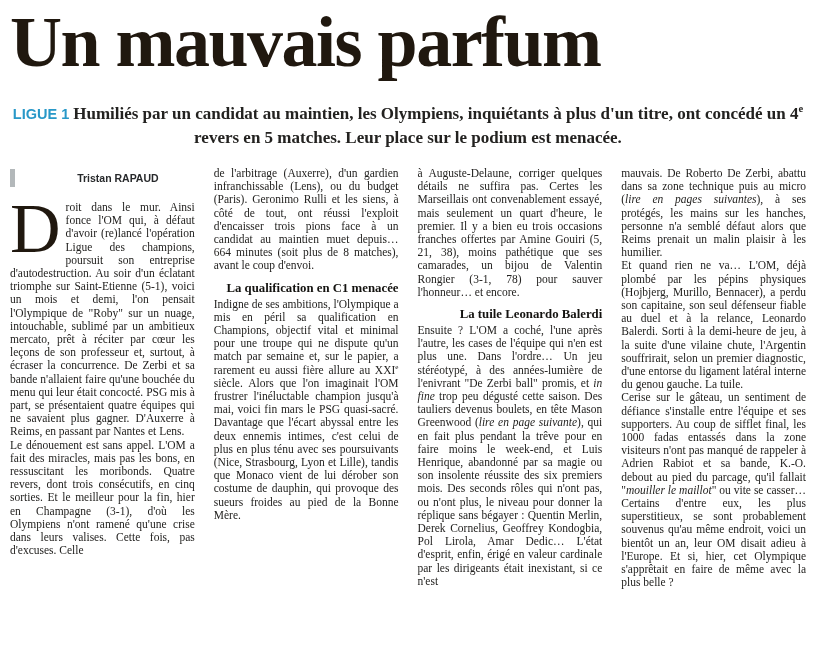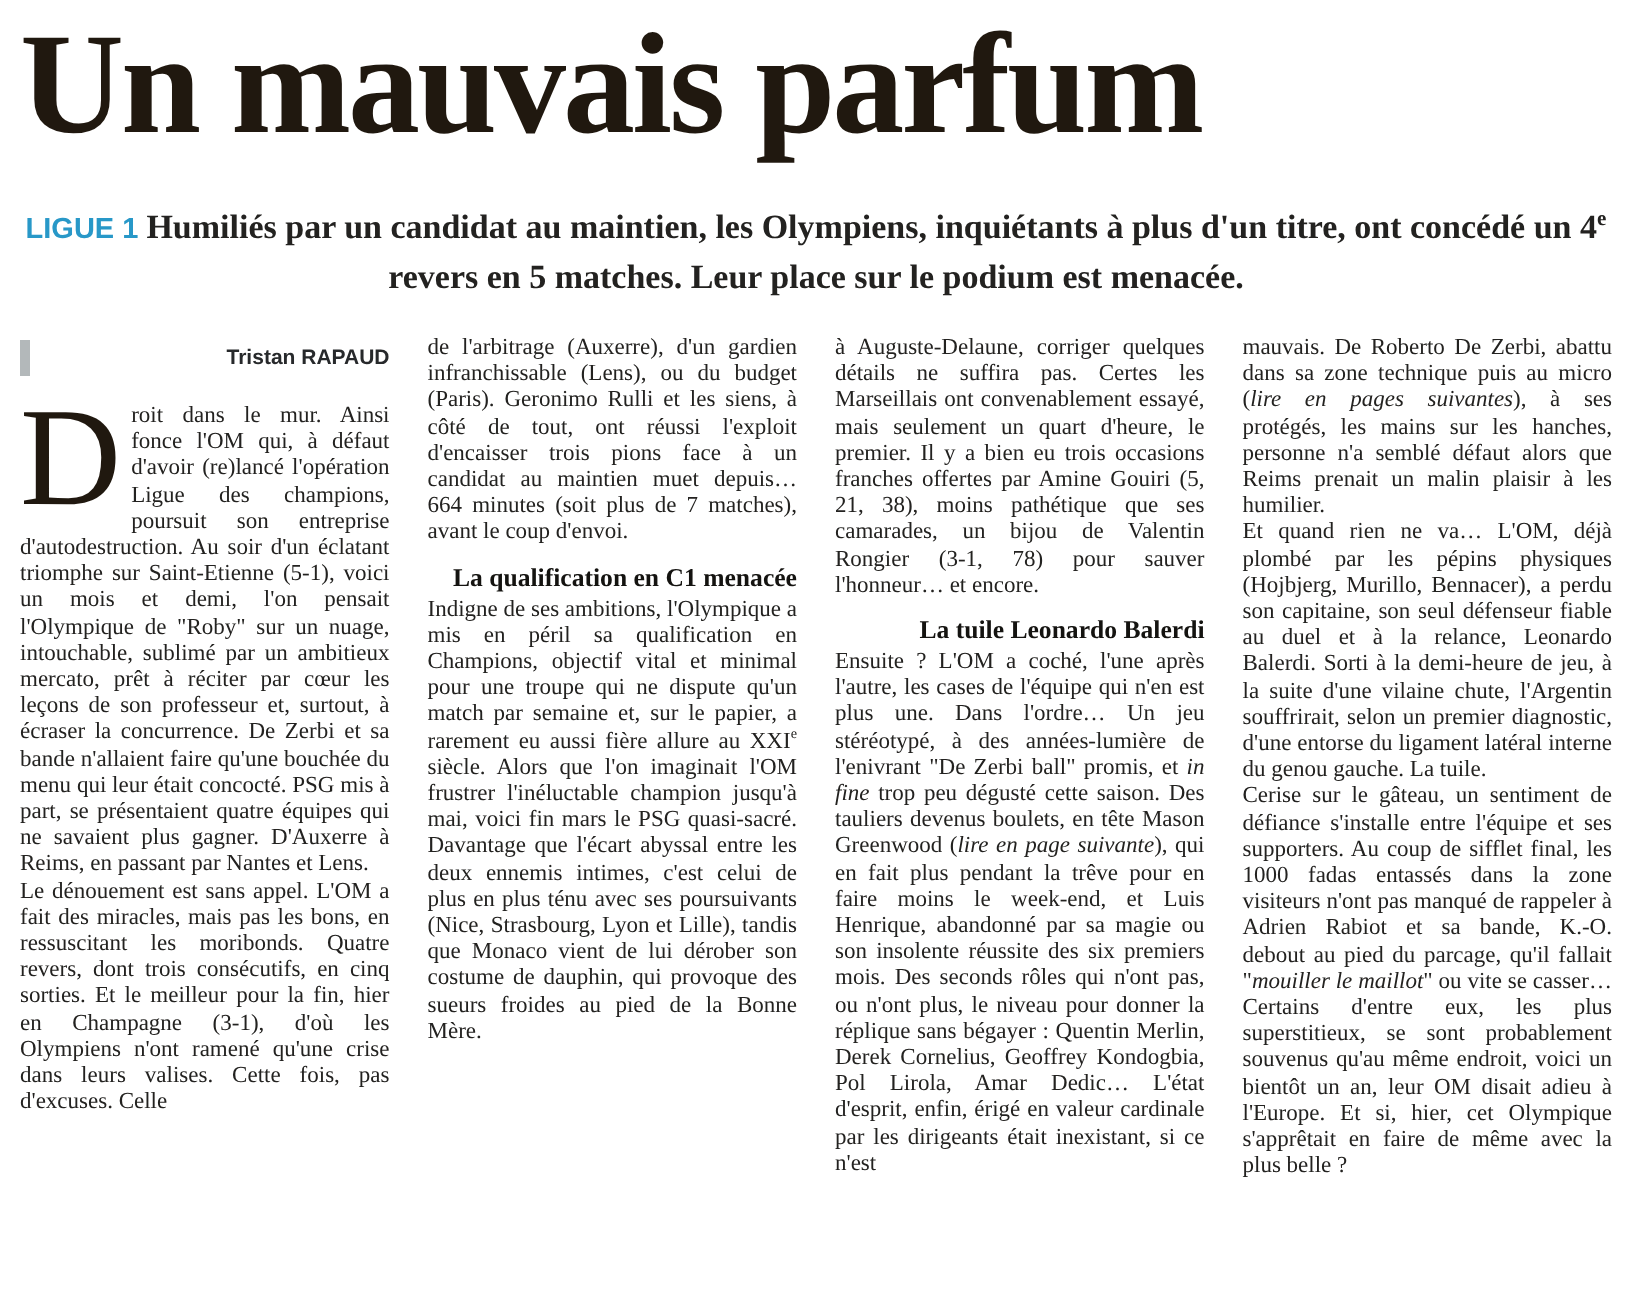--- a/index.html
+++ b/index.html
@@ -73,7 +73,7 @@
     padding:2px 0 2px 26px;
     margin:2px 0 14px 0;
     font-family:"Liberation Sans", sans-serif;
-    text-align:right;
+    text-align:center;
   }
   .byline .author, .byline .role{
     font-weight:700;

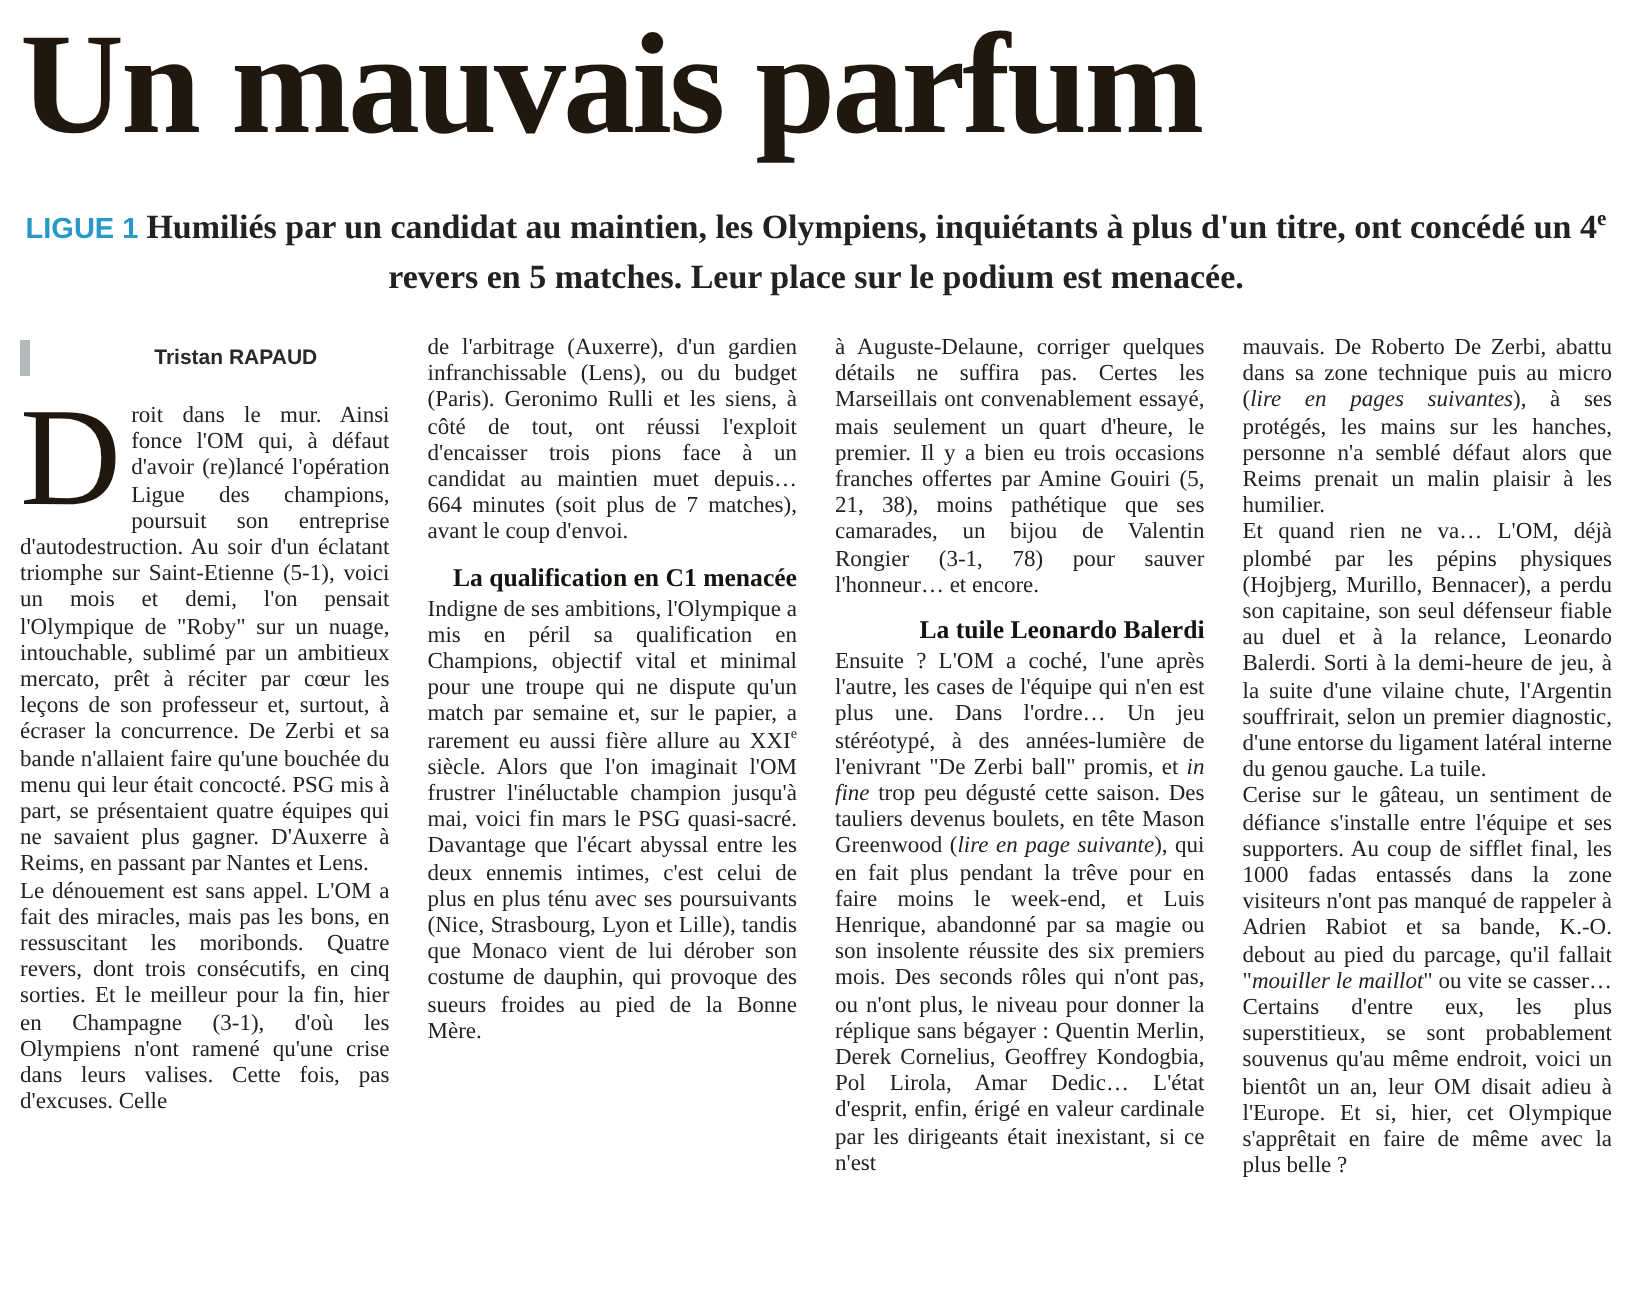--- a/index.html
+++ b/index.html
@@ -114,7 +114,7 @@
       </div>
 
     <div class="col">
-        <p><span>de l'arbitrage (Auxerre), d'un gardien infranchissable (Lens), ou du budget (Paris). Geronimo Rulli et les siens, à côté de tout, ont réussi l'exploit d'encaisser trois pions face à un candidat au maintien muet depuis… 664 minutes (soit plus de 7 matches), avant le coup d'envoi.</span></p>
+        <p><span>de l'arbitrage (Auxerre), d'un gardien infranchissable (Lens), ou du budget (Paris). Geronimo Rulli et les siens, à côté de tout, ont réussi l'exploit d'encaisser trois pions face à un candidat au maintien muet depuis… 664 minutes (soit plus de 8 matches), avant le coup d'envoi.</span></p>
         <h3 class="subhead">La qualification en C1 menacée</h3>
         <p><span>Indigne de ses ambitions, l'Olympique a mis en péril sa qualification en Champions, objectif vital et minimal pour une troupe qui ne dispute qu'un match par semaine et, sur le papier, a rarement eu aussi fière allure au XXI</span><sup>e</sup><span> siècle. Alors que l'on imaginait l'OM frustrer l'inéluctable champion jusqu'à mai, voici fin mars le PSG quasi-sacré. Davantage que l'écart abyssal entre les deux ennemis intimes, c'est celui de plus en plus ténu avec ses poursuivants (Nice, Strasbourg, Lyon et Lille), tandis que Monaco vient de lui dérober son costume de dauphin, qui provoque des sueurs froides au pied de la Bonne Mère.</span></p>
       </div>

